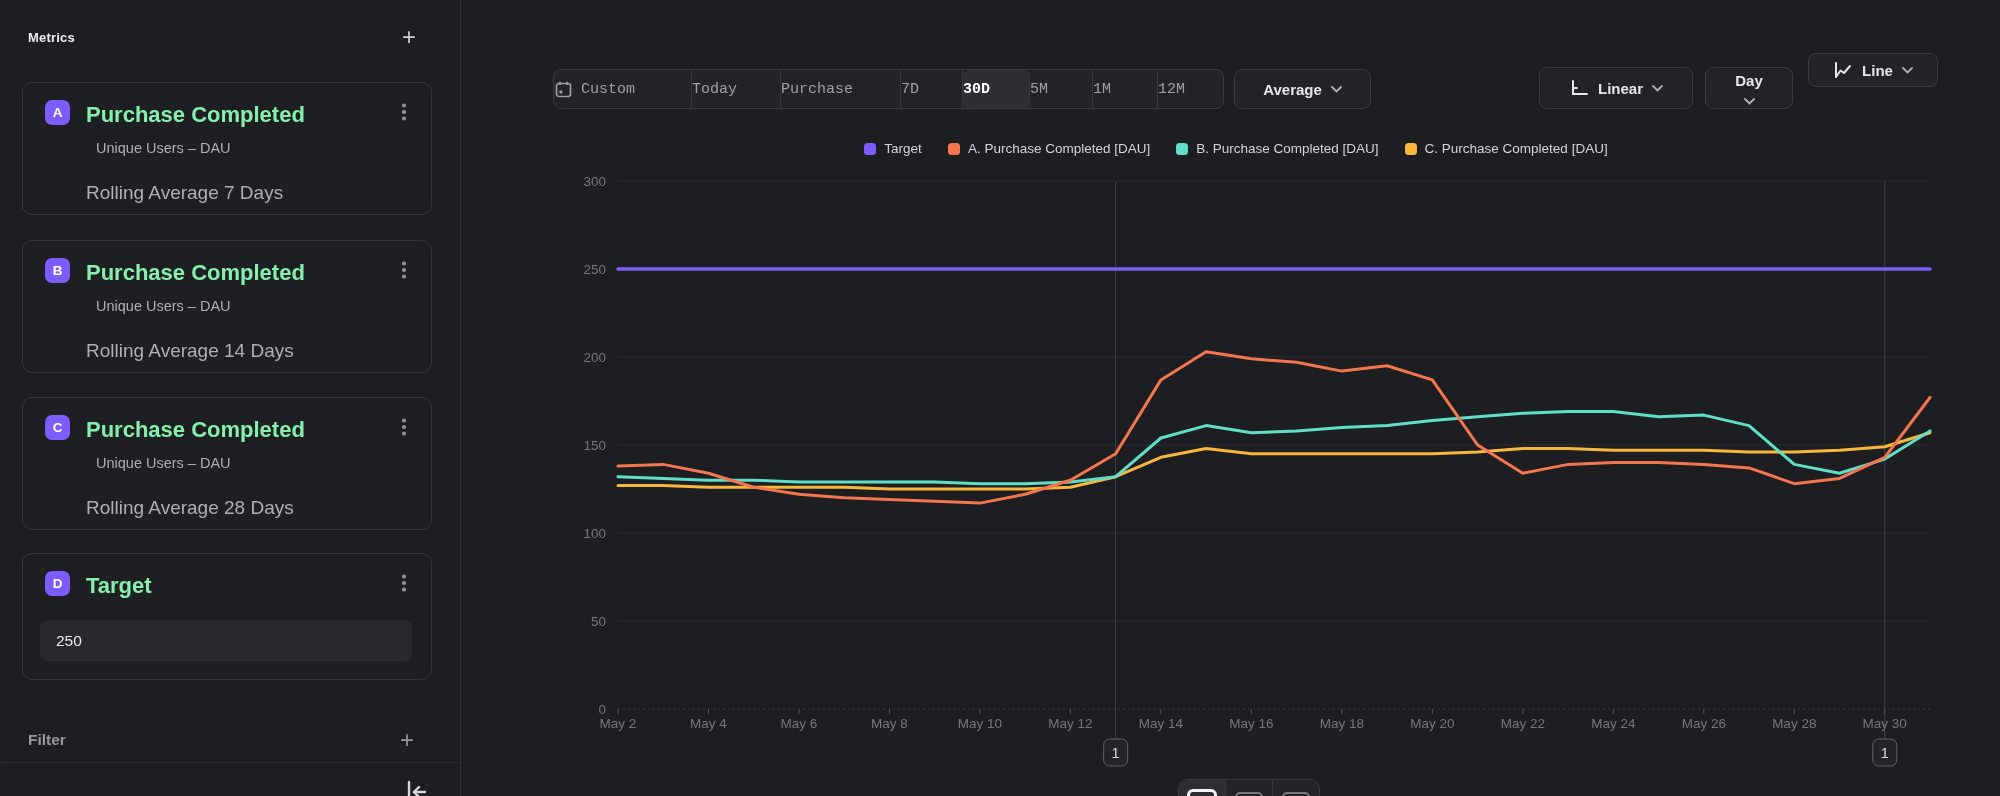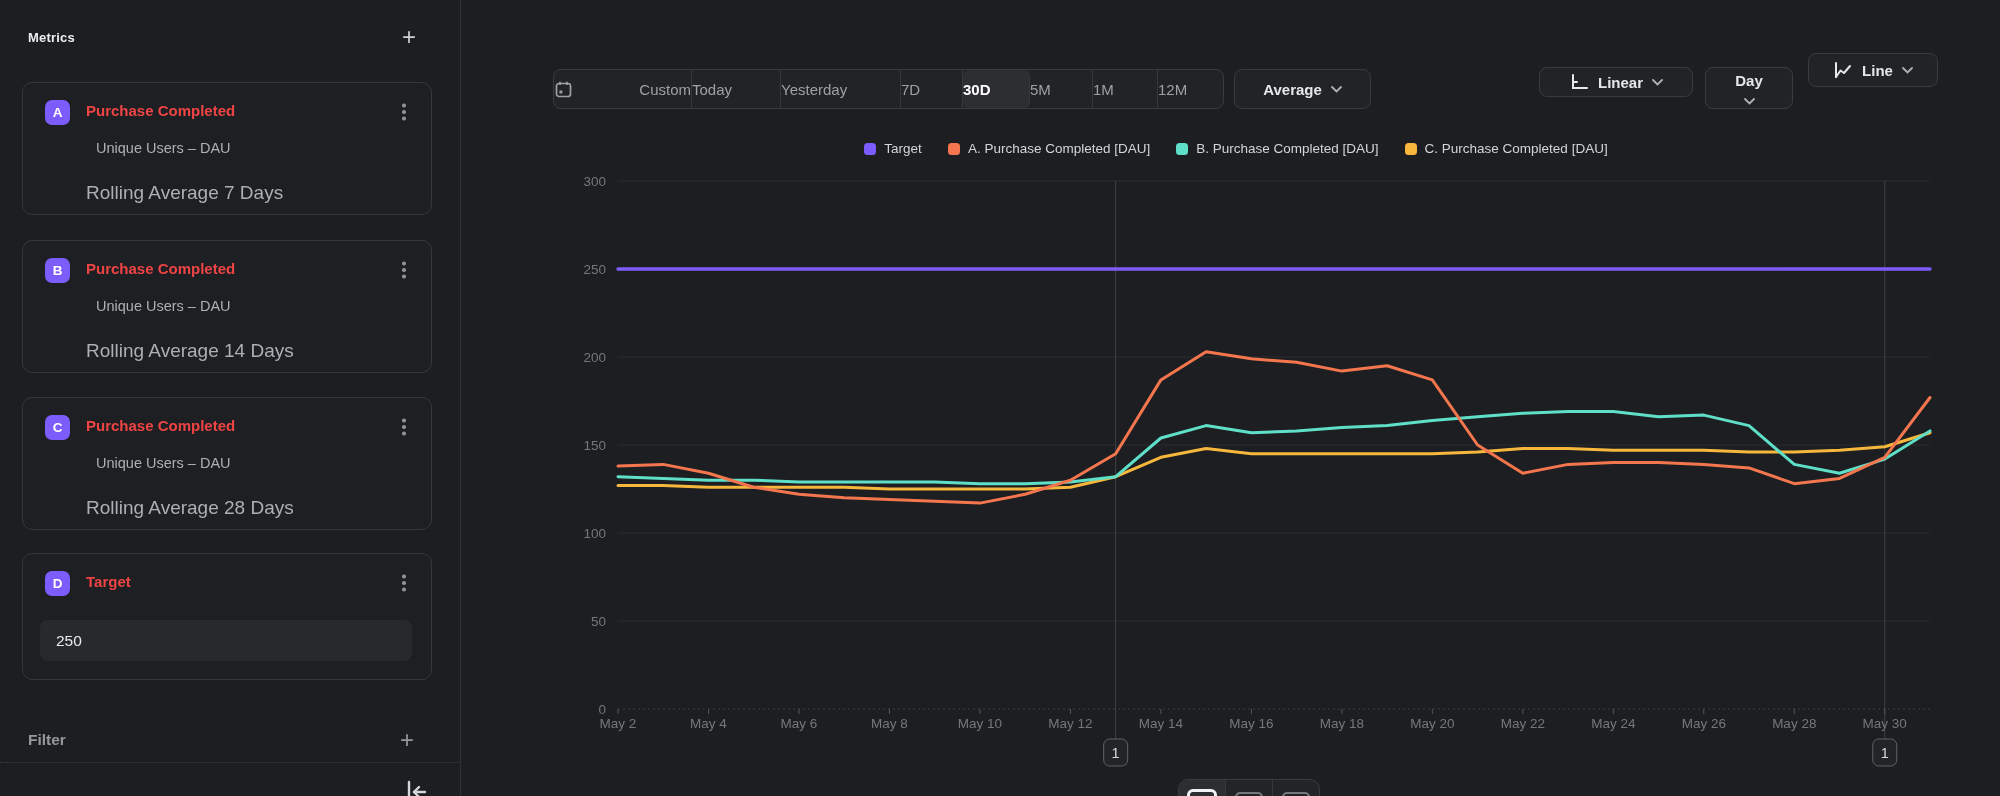--- a/index.html
+++ b/index.html
@@ -32,7 +32,7 @@
   
   .btn,.seg-wrap{box-sizing:border-box;background:#222327;border:1px solid #3a3b3f;border-radius:8px;}
   .seg-wrap{position:absolute;left:553px;top:69px;height:40px;display:flex;align-items:stretch;overflow:hidden;}
-  .seg{display:flex;align-items:center;justify-content:space-between;gap:8px;font-size:15px;color:#9fa0a4;border-right:1px solid #36373b;cursor:pointer;}
+  .seg{display:flex;align-items:center;justify-content:flex-start;gap:8px;font-size:15px;color:#9fa0a4;border-right:1px solid #36373b;cursor:pointer;font-family:Liberation Mono, monospace;}
   .seg:last-child{border-right:none;}
   .seg.active{background:#2d2e32;color:#ffffff;font-weight:700;border-radius:6px;}
   .btn{position:absolute;height:40px;display:flex;align-items:center;justify-content:center;gap:9px;font-size:15px;color:#e6e7e9;font-weight:700;cursor:pointer;}

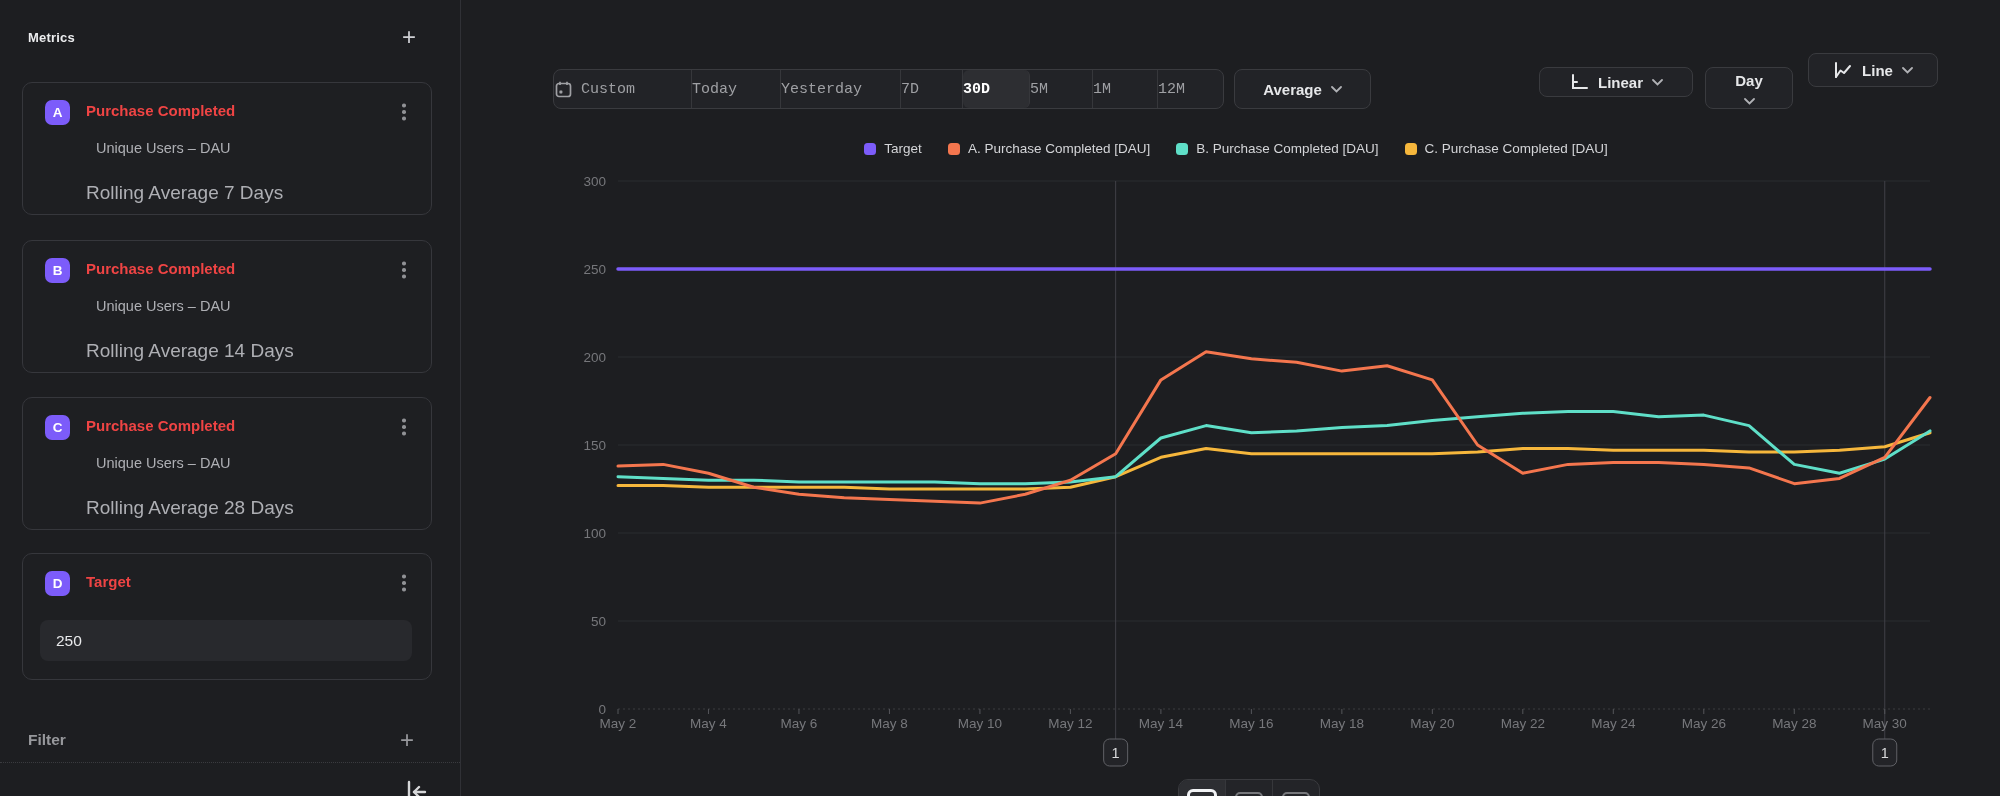--- a/index.html
+++ b/index.html
@@ -136,7 +136,7 @@
       <span>Today</span>
     </div>
   <div class="seg" style="width:119px;">
-      <span>Yesterday</span>
+      <span>Purchase</span>
     </div>
   <div class="seg" style="width:61px;">
       <span>7D</span>

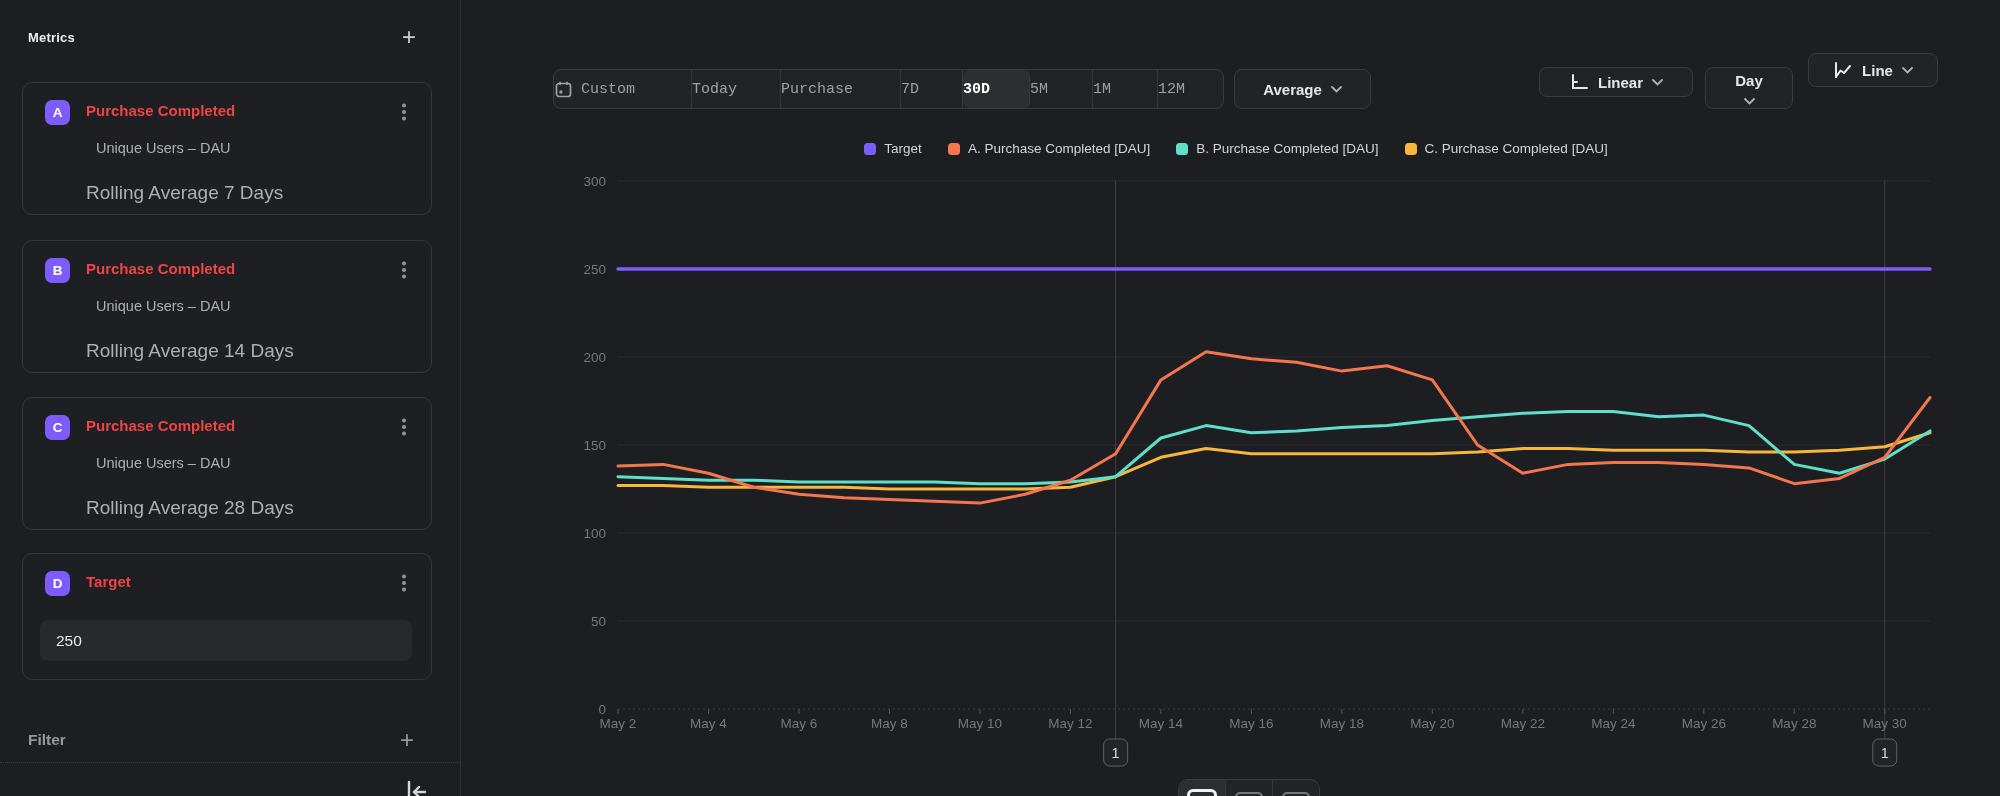--- a/index.html
+++ b/index.html
@@ -162,7 +162,7 @@
     </svg>
 </div>
 
-<div class="btn" style="left:1539px;top:67px;width:154px;height:30px;">
+<div class="btn" style="left:1539px;top:67px;width:154px;height:42px;">
   <svg width="20" height="20" viewBox="0 0 20 20" fill="none" stroke="#e6e7e9" stroke-width="2" stroke-linecap="round">
     <path d="M4 3 V16 H18"></path>
       <path d="M4 10 H8"></path>

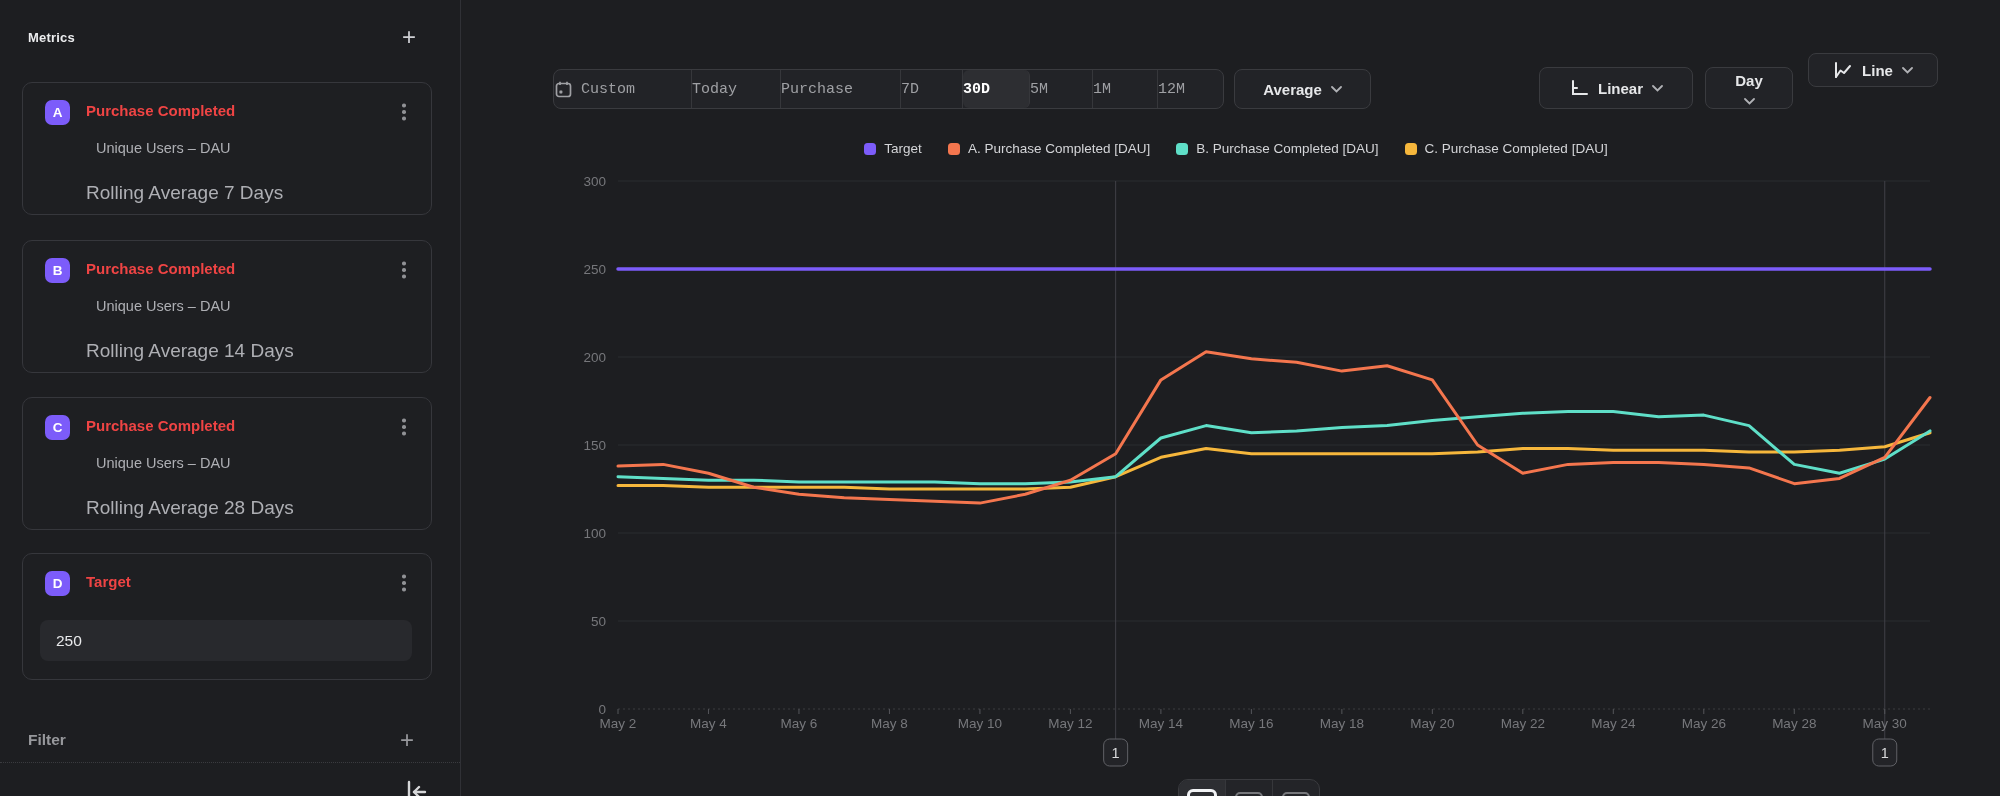--- a/index.html
+++ b/index.html
@@ -18,7 +18,7 @@
   .card{position:absolute;left:22px;width:408px;border:1px solid #36373c;border-radius:10px;background:#1e1f22;}
   .card .badge{position:absolute;left:22px;top:17px;width:25px;height:25px;border-radius:7px;background:#7c5cfa;color:#fff;
     font-size:13.5px;font-weight:700;display:flex;align-items:center;justify-content:center;}
-  .card .ctitle{position:absolute;left:63px;top:19px;font-size:15px;font-weight:700;color:#ef4444;}
+  .card .ctitle{position:absolute;left:63px;top:19px;font-size:22px;font-weight:700;color:#86efac;}
   .card .kebab{position:absolute;right:18px;top:16px;width:18px;height:26px;display:flex;align-items:center;justify-content:center;cursor:pointer;}
   .kebab i{width:3.5px;height:3.5px;border-radius:50%;background:#909195;box-shadow:0 -6.5px 0 #909195,0 6.5px 0 #909195;}
   .card .sub1{position:absolute;left:73px;top:57px;font-size:14.5px;color:#aeafb4;}

